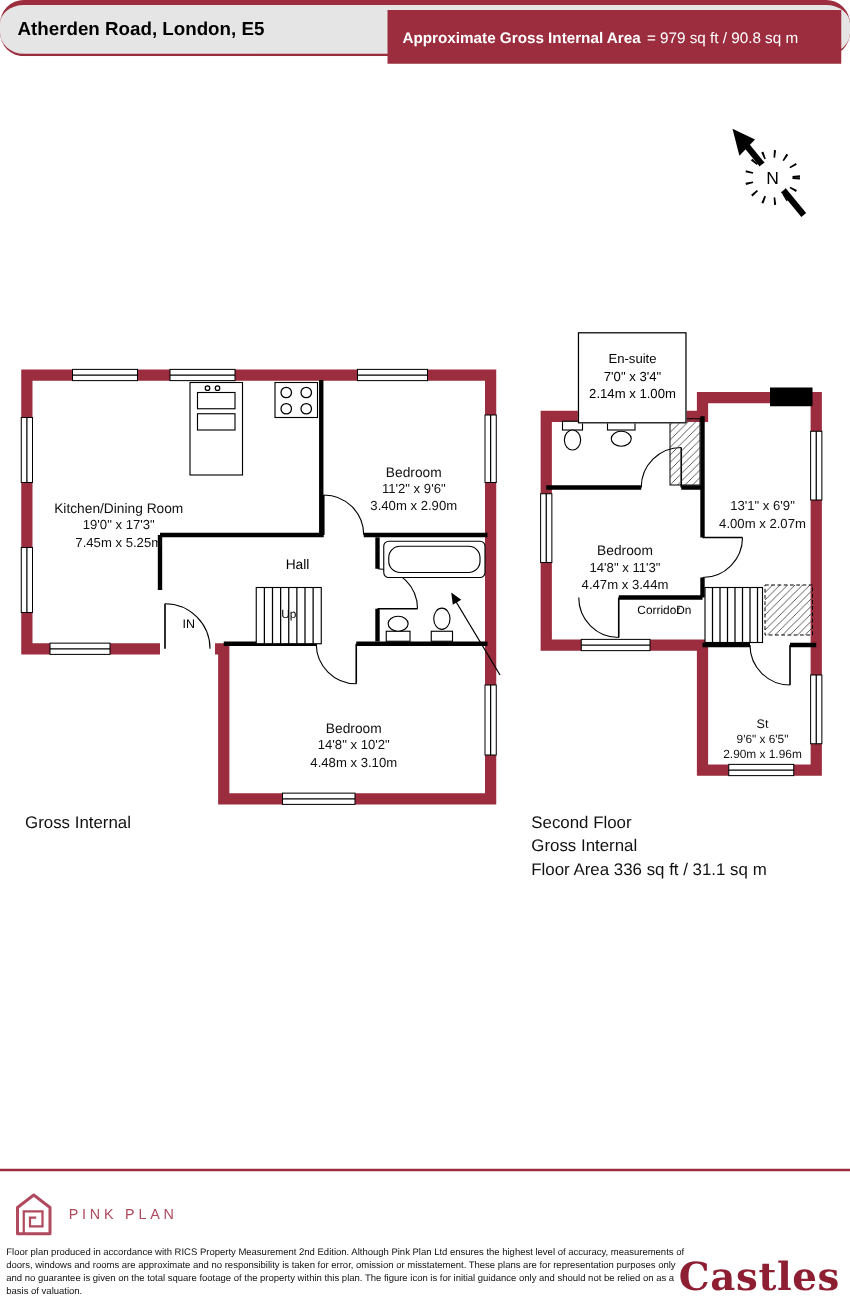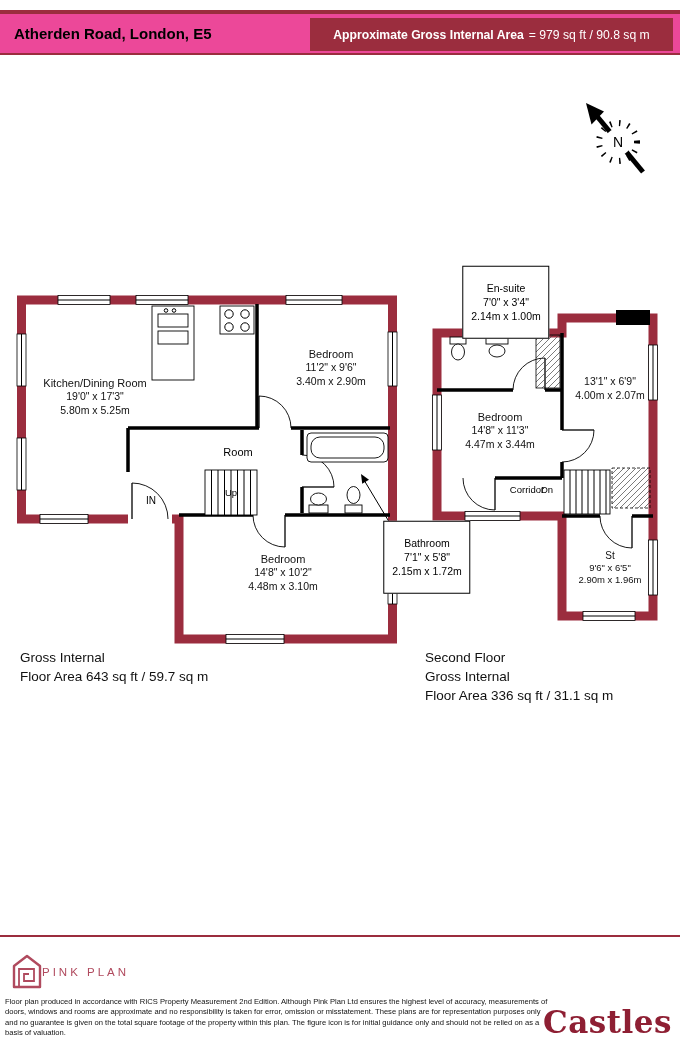--- a/index.html
+++ b/index.html
@@ -10,10 +10,11 @@
   }
   
   .header {
-    position:absolute; top:10px; left:0; width:680px; height:45px;
+    position:absolute; top:0; left:0; width:680px; height:45px;
     border-top:4px solid var(--wall,#9b2d3e);
     border-bottom:2px solid var(--wall,#9b2d3e);
-    background:#ec4899;
+    background:#e5e5e5;
+    border-radius:19px;
   }
   .address {
     position:absolute; left:14px; top:11px;

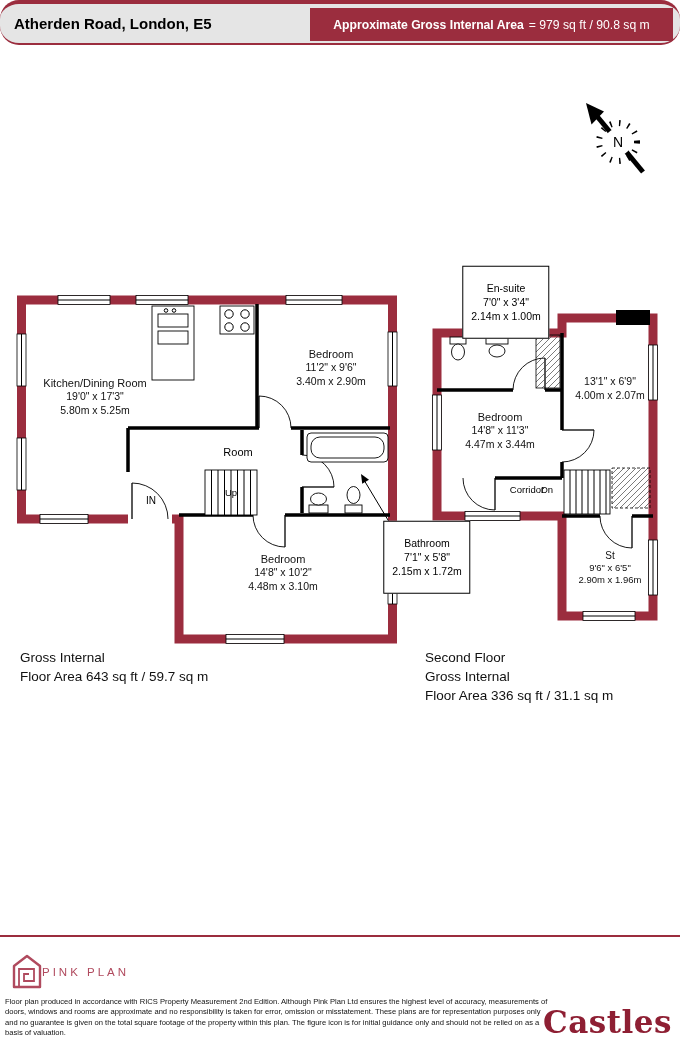--- a/index.html
+++ b/index.html
@@ -21,10 +21,10 @@
     font-size:15px; font-weight:bold; color:#000;
   }
   .area-box {
-    position:absolute; left:310px; right:7px; top:4px; height:33px;
+    position:absolute; left:310px; right:7px; top:4px; height:43px;
     background:var(--wall,#9b2d3e); color:#fff;
     display:flex; align-items:center; padding:0 12px;
-    font-size:12.2px; white-space:nowrap;justify-content:center;
+    font-size:12.2px; white-space:nowrap;
   }
   .area-box .lbl { font-weight:bold; margin-right:5px; }
   

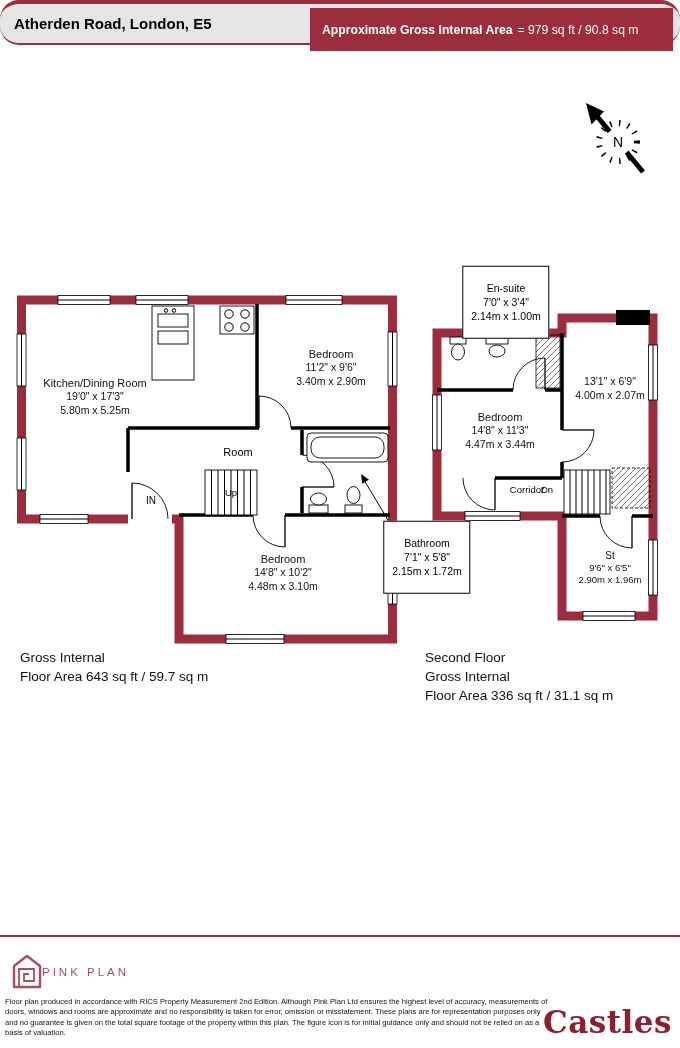--- a/index.html
+++ b/index.html
@@ -41,7 +41,7 @@
   .room-label {
     position:absolute; transform:translate(-50%,-50%);
     text-align:center; font-size:10.5px; line-height:1.3;
-    color:#111; white-space:nowrap;
+    color:#111; white-space:nowrap;margin-top:24px;
   }
   .room-label .rn { font-size:11px; }
   .room-label.small { font-size:9.5px; }

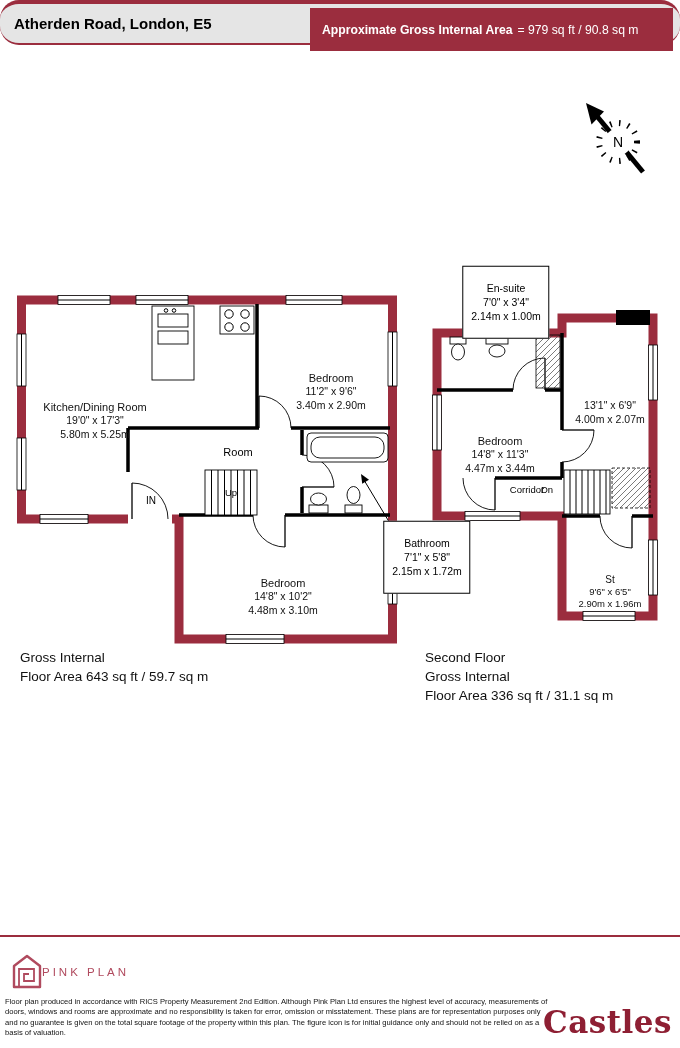--- a/index.html
+++ b/index.html
@@ -239,7 +239,7 @@
   <div class="room-label" style="left:95px; top:397px">
     <div class="rn">Kitchen/Dining Room</div>
     <div>19'0" x 17'3"</div>
-    <div>5.80m x 5.25m</div>
+    <div>7.45m x 5.25m</div>
   </div>
 
   <div class="room-label" style="left:331px; top:368px">

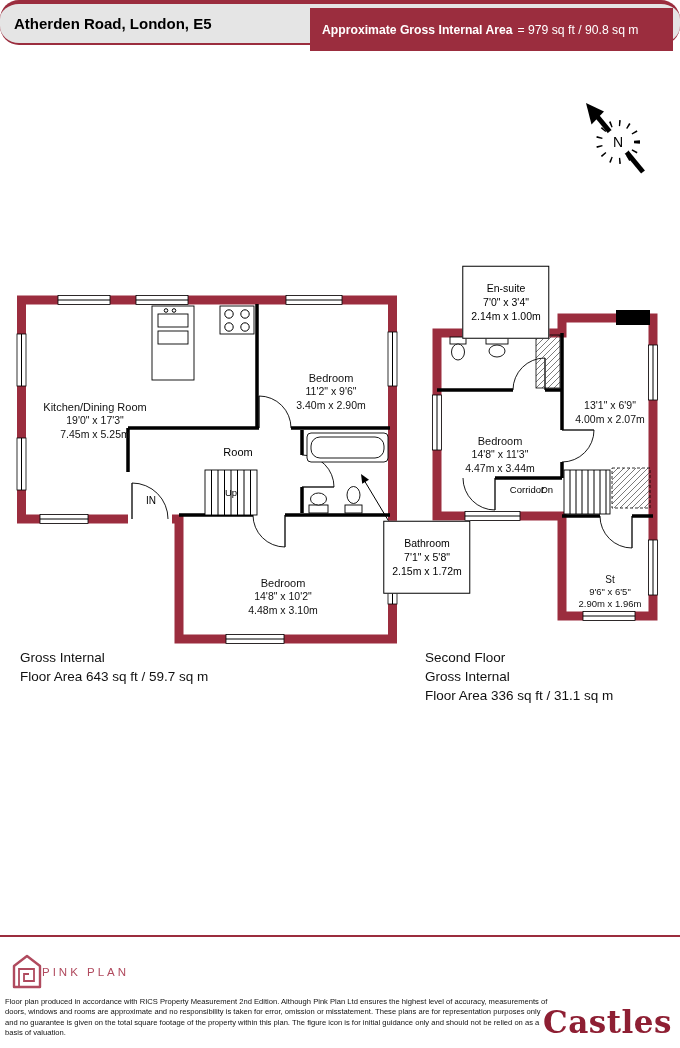--- a/index.html
+++ b/index.html
@@ -248,7 +248,7 @@
     <div>3.40m x 2.90m</div>
   </div>
 
-  <div class="tag hall" style="left:238px; top:452px">Room</div>
+  <div class="tag hall" style="left:238px; top:452px">Hall</div>
   <div class="tag in" style="left:151px; top:500px">IN</div>
   <div class="tag" style="left:231px; top:492px">Up</div>
 

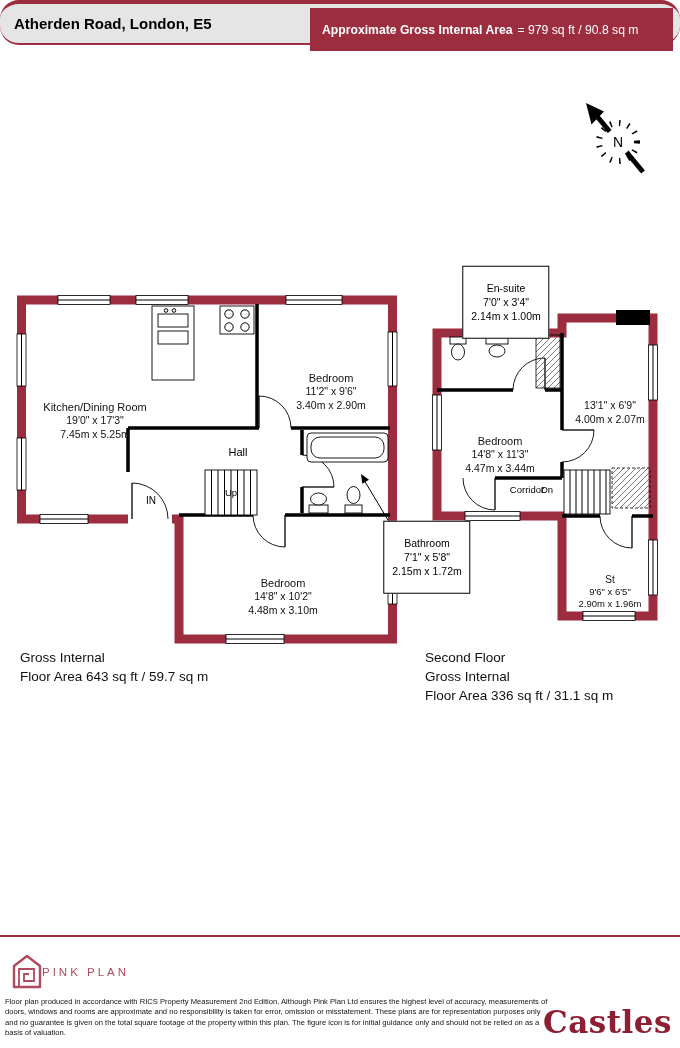--- a/index.html
+++ b/index.html
@@ -258,11 +258,6 @@
     <div>4.48m x 3.10m</div>
   </div>
 
-  <div class="callout" style="left:427px; top:557px">
-    <div>Bathroom</div>
-    <div>7'1" x 5'8"</div>
-    <div>2.15m x 1.72m</div>
-  </div>
 
   <div class="callout" style="left:506px; top:302px">
     <div>En-suite</div>

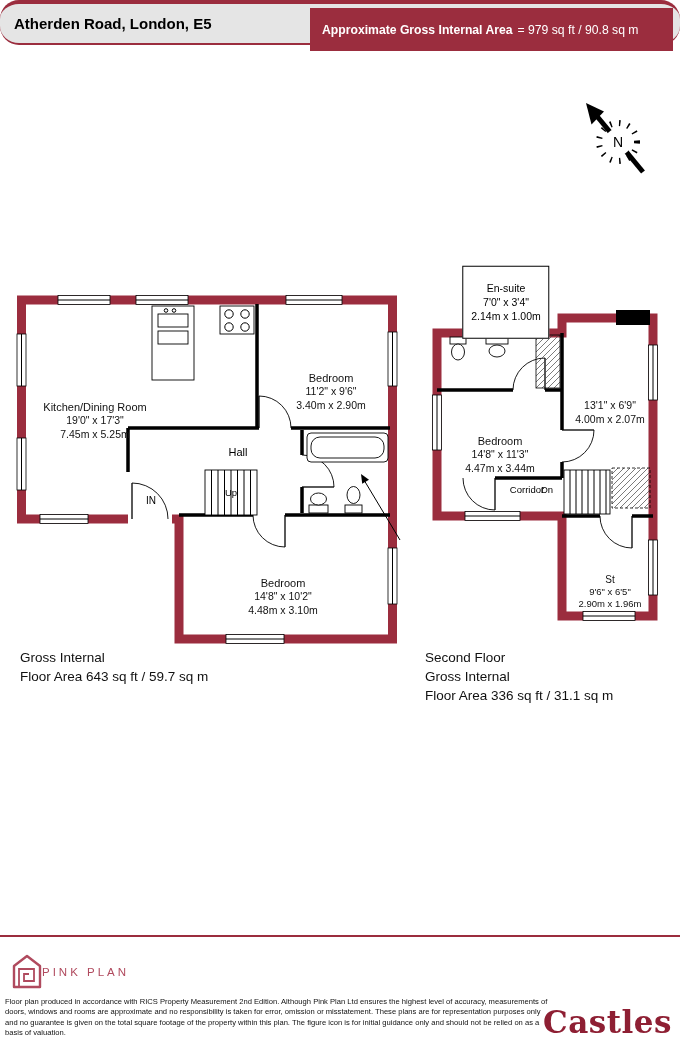--- a/index.html
+++ b/index.html
@@ -287,7 +287,6 @@
 
   <div class="caption" style="left:20px; top:648px">
     <div>Gross Internal</div>
-    <div>Floor Area 643 sq ft / 59.7 sq m</div>
   </div>
   <div class="caption" style="left:425px; top:648px">
     <div>Second Floor</div>

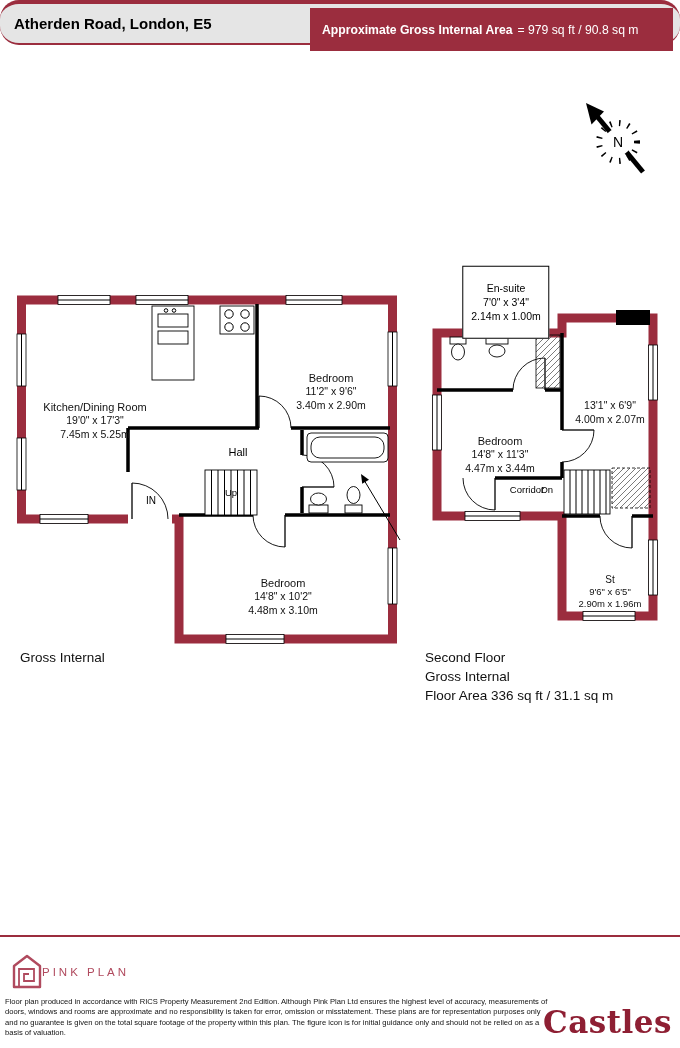--- a/index.html
+++ b/index.html
@@ -65,7 +65,7 @@
   }
   .pinkplan {
     position:absolute; left:12px; top:954px;
-    display:flex; align-items:center; 
+    display:flex; align-items:center; gap:13px;
   }
   .pinkplan .brand {
     color:var(--pink,#b04a5e); font-size:11.5px; letter-spacing:3px; font-weight:500;

